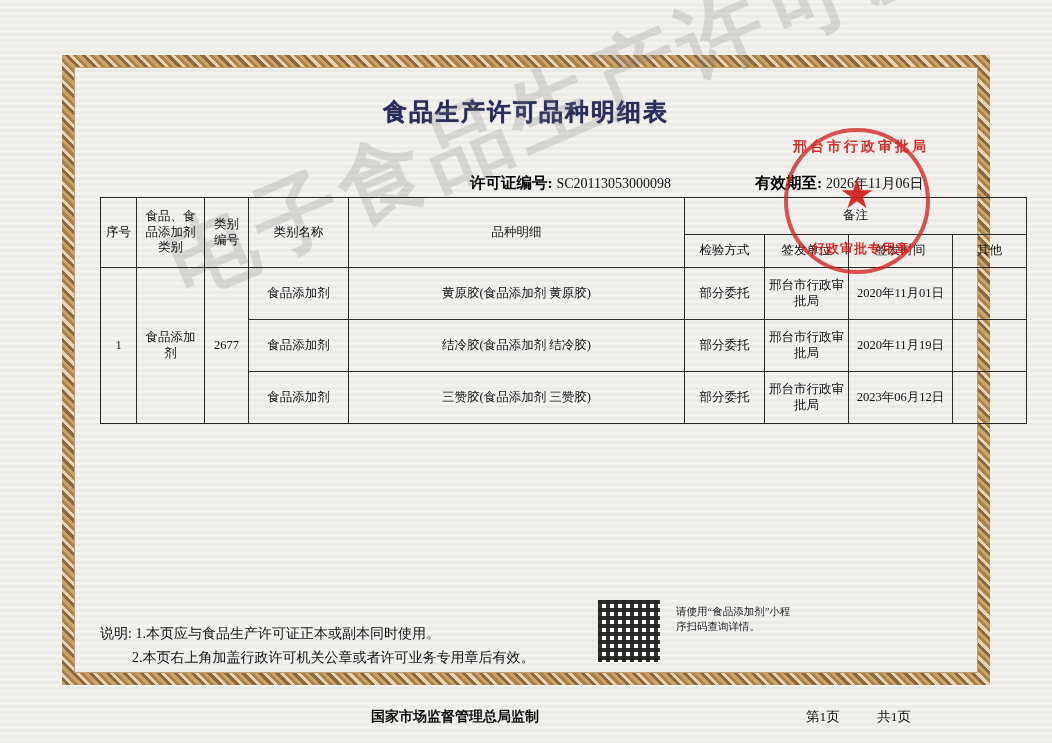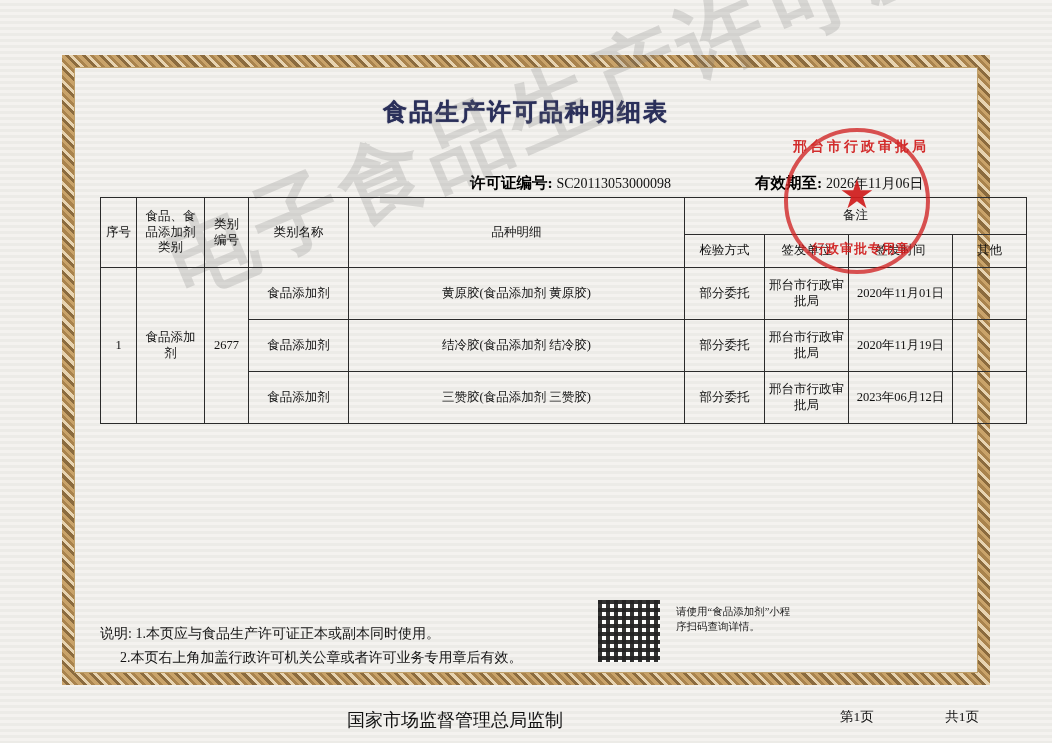--- a/index.html
+++ b/index.html
@@ -229,7 +229,7 @@
     line-height: 1.7;
   }
   #notes .note-label { font-weight: normal; }
-  #notes .note-line-2 { margin-left: 20px; }
+  #notes .note-line-2 { margin-left: 32px; }
 
   
   #footer-org {

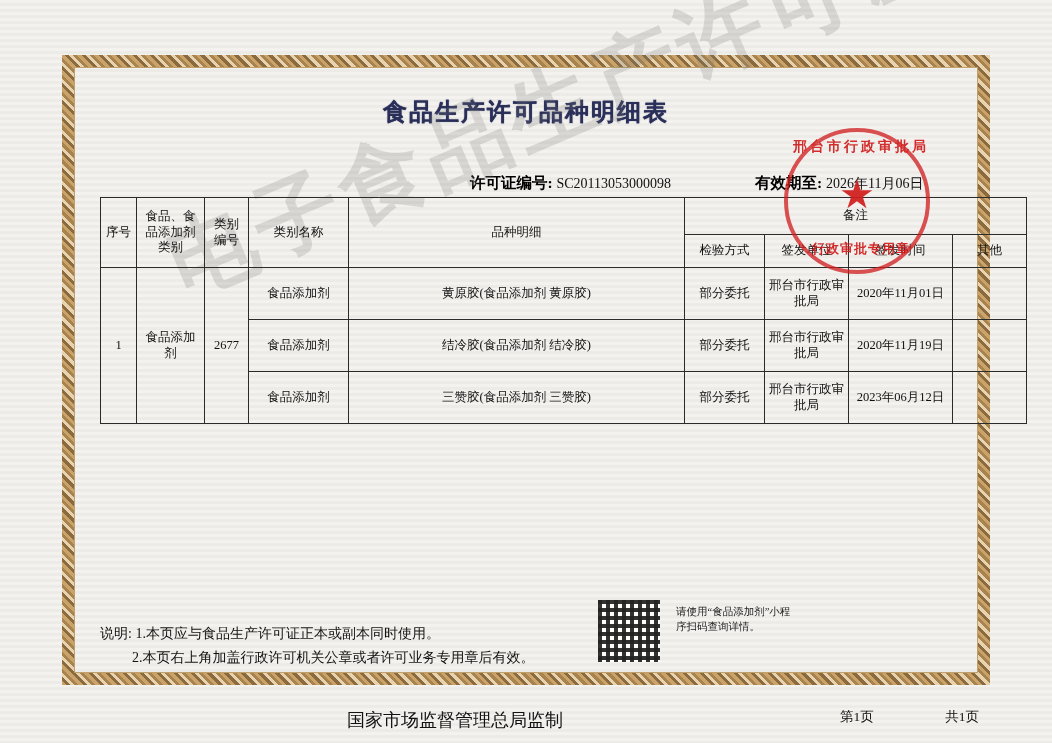--- a/index.html
+++ b/index.html
@@ -237,8 +237,8 @@
     left: 0; top: 708px;
     width: 910px;
     text-align: center;
-    font-size: 18px;
-    font-weight: normal;
+    font-size: 14px;
+    font-weight: bold;
     color: #111;
   }
   #footer-pages {

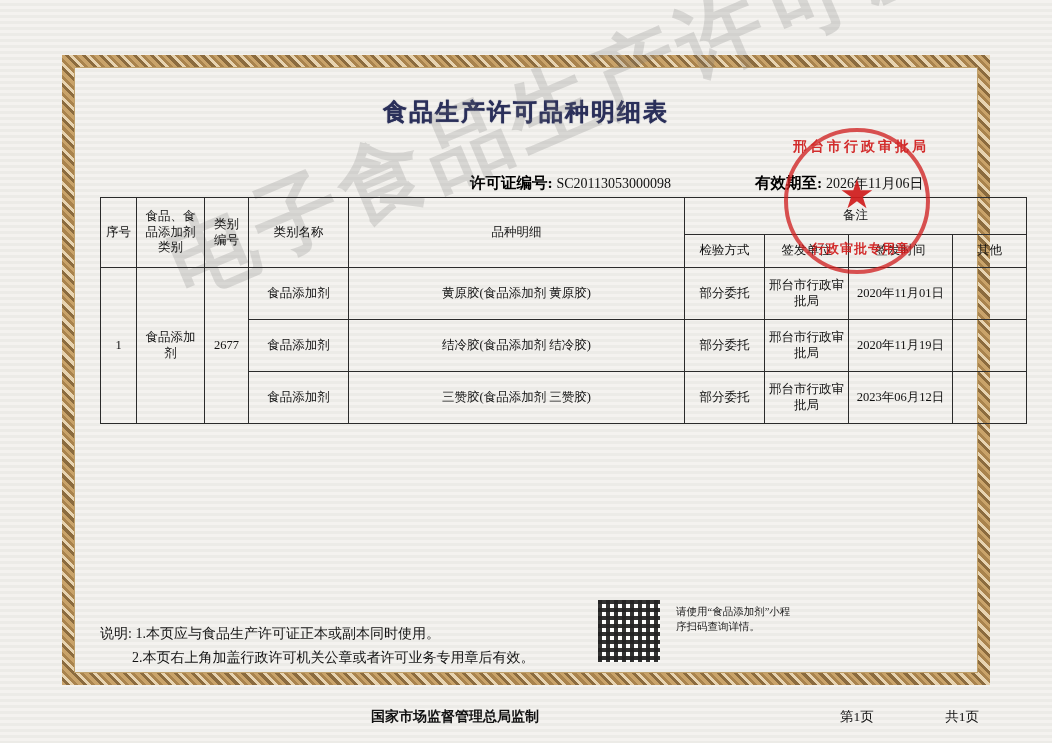--- a/index.html
+++ b/index.html
@@ -248,7 +248,7 @@
     font-size: 13.5px;
     color: #111;
   }
-  #footer-pages span { margin-right: 34px; margin-left: 34px; }
+  #footer-pages span { margin-right: 34px; }
 </style>
 </head>
 <body>

